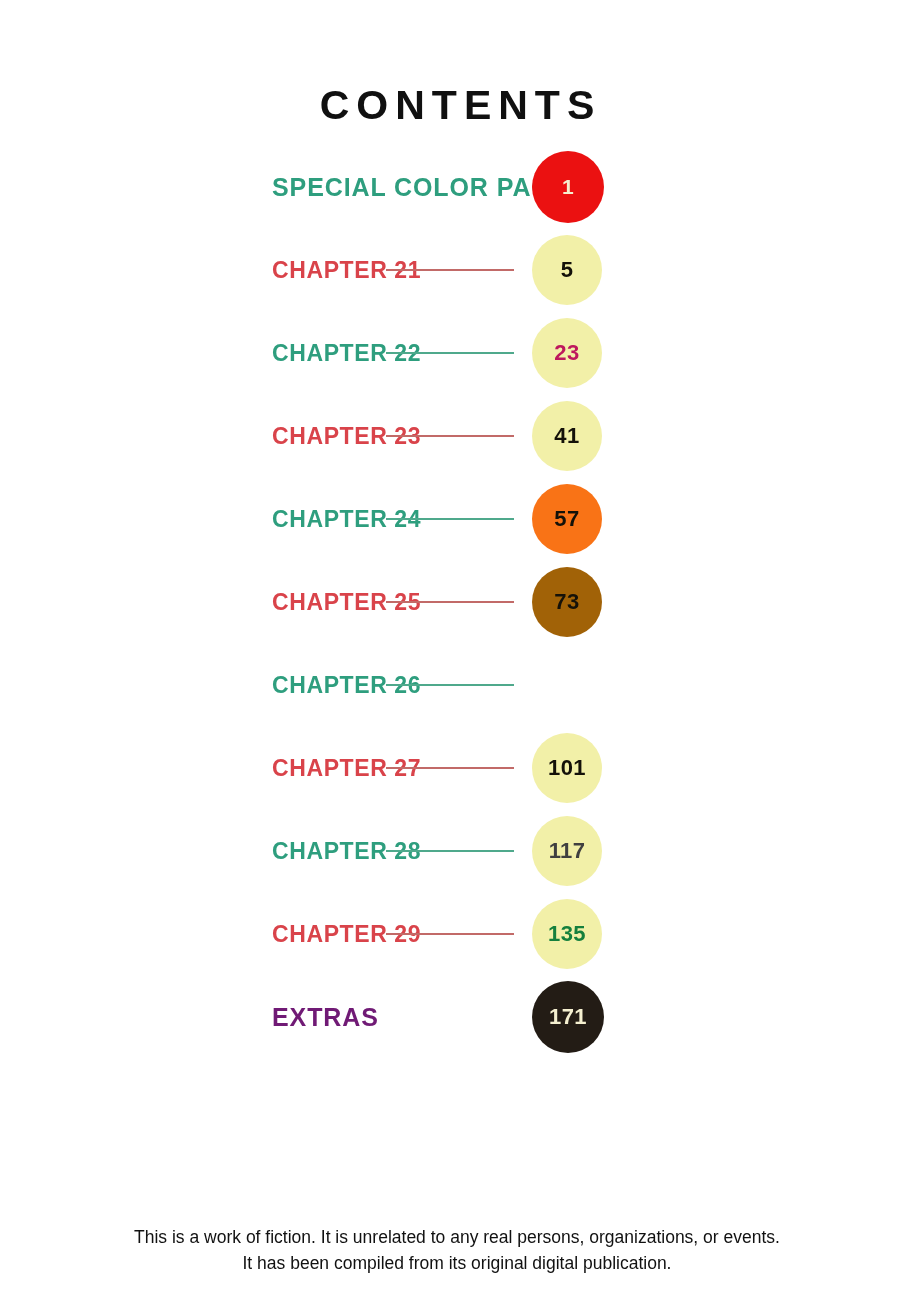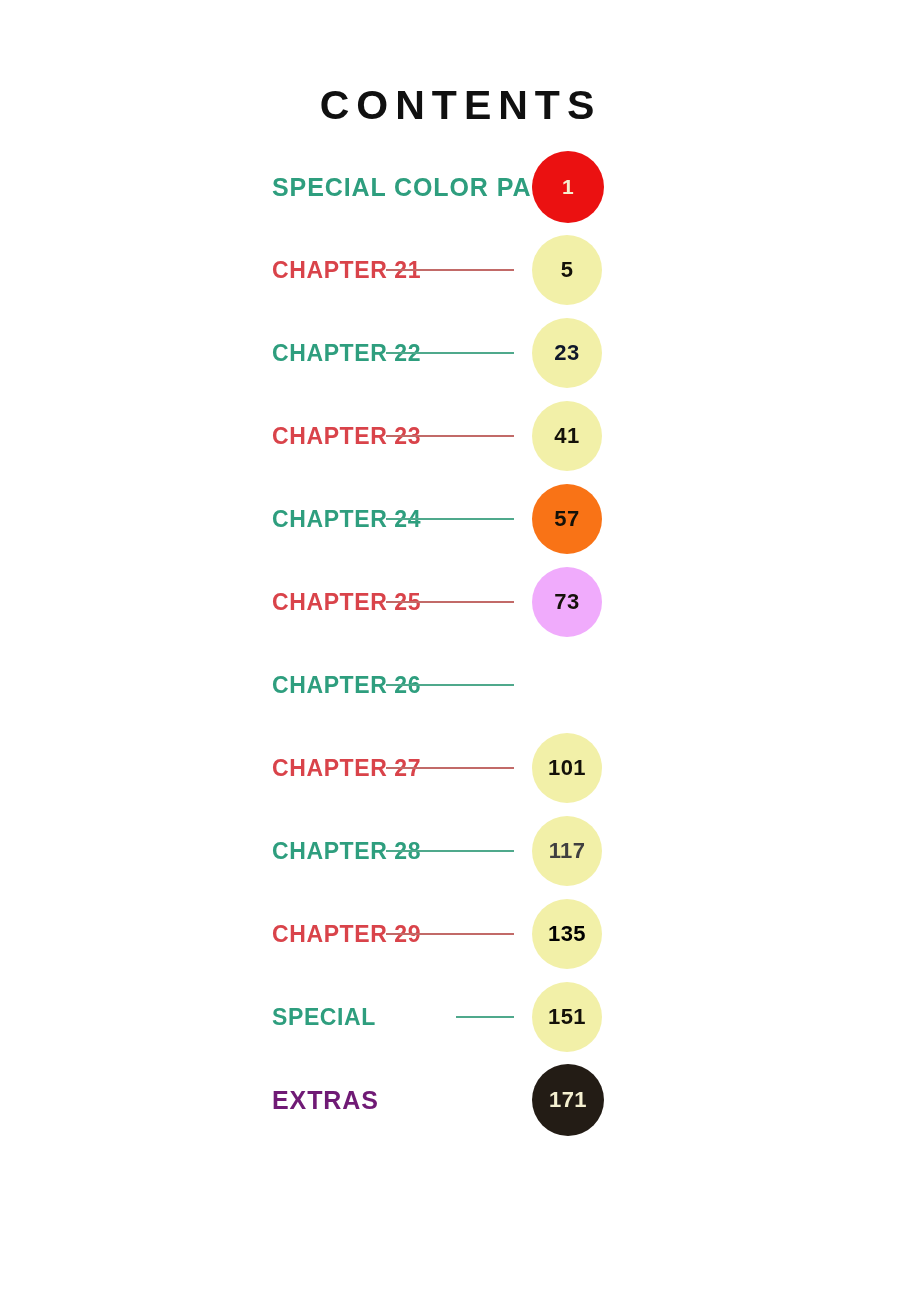--- a/index.html
+++ b/index.html
@@ -143,7 +143,7 @@
       <div class="toc-row">
         <span class="row-label" style="color: rgb(46, 158, 126);">CHAPTER 22</span>
         <span class="row-line" style="left: 386px; width: 128px; background: rgb(79, 169, 140);"></span>
-        <span class="row-badge" style="background: rgb(242, 240, 168); color: #0f172a;">23</span>
+        <span class="row-badge" style="background: rgb(242, 240, 168); color: #be185d;">23</span>
       </div>
       <div class="toc-row">
         <span class="row-label" style="color: rgb(217, 67, 74);">CHAPTER 23</span>

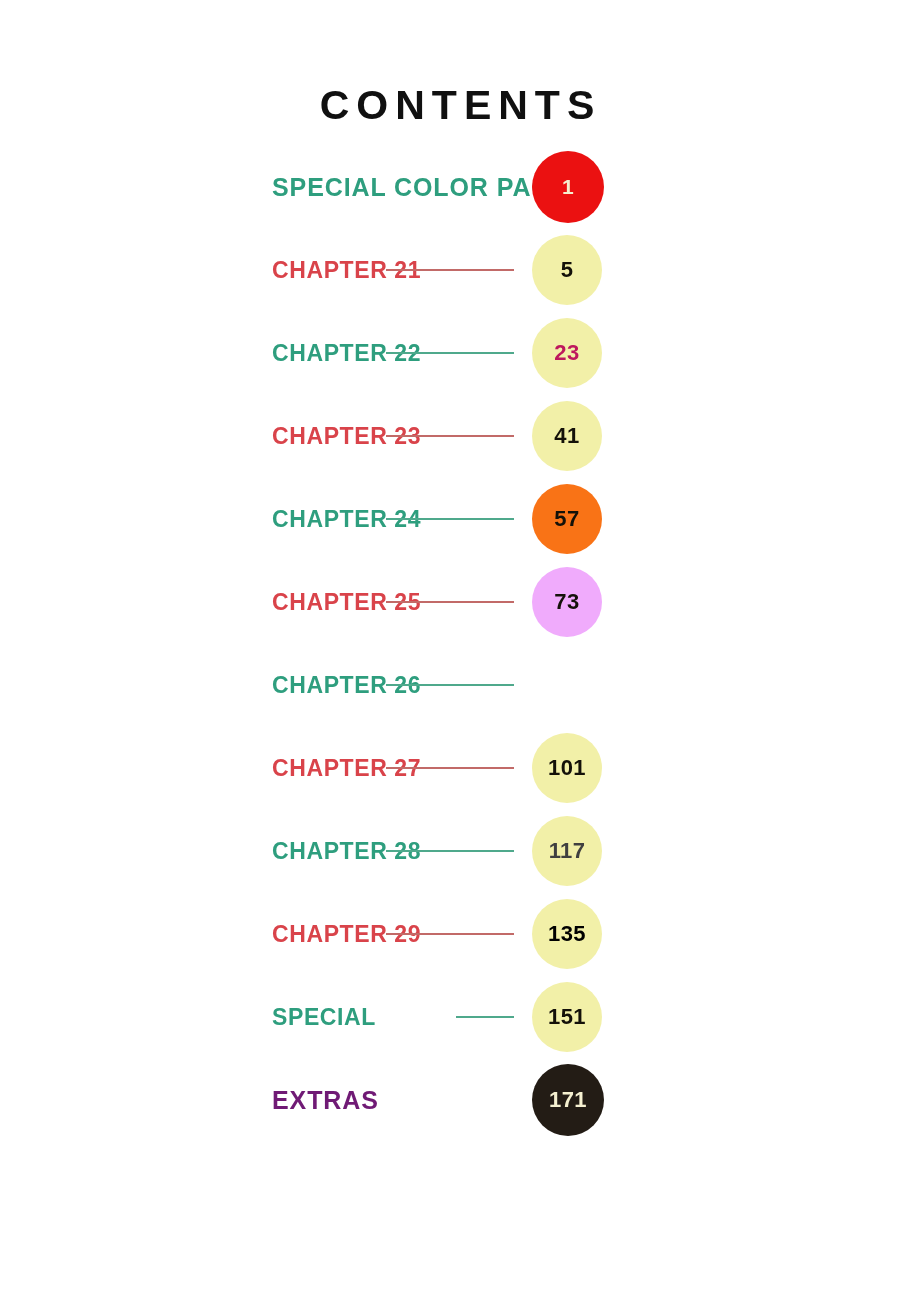--- a/index.html
+++ b/index.html
@@ -158,7 +158,7 @@
       <div class="toc-row">
         <span class="row-label" style="color: rgb(217, 67, 74);">CHAPTER 25</span>
         <span class="row-line" style="left: 386px; width: 128px; background: rgb(194, 106, 104);"></span>
-        <span class="row-badge" style="background: #f0abfc; color: rgb(20, 17, 9);">73</span>
+        <span class="row-badge" style="background: #a16207; color: rgb(20, 17, 9);">73</span>
       </div>
       <div class="toc-row">
         <span class="row-label" style="color: rgb(46, 158, 126);">CHAPTER 26</span>

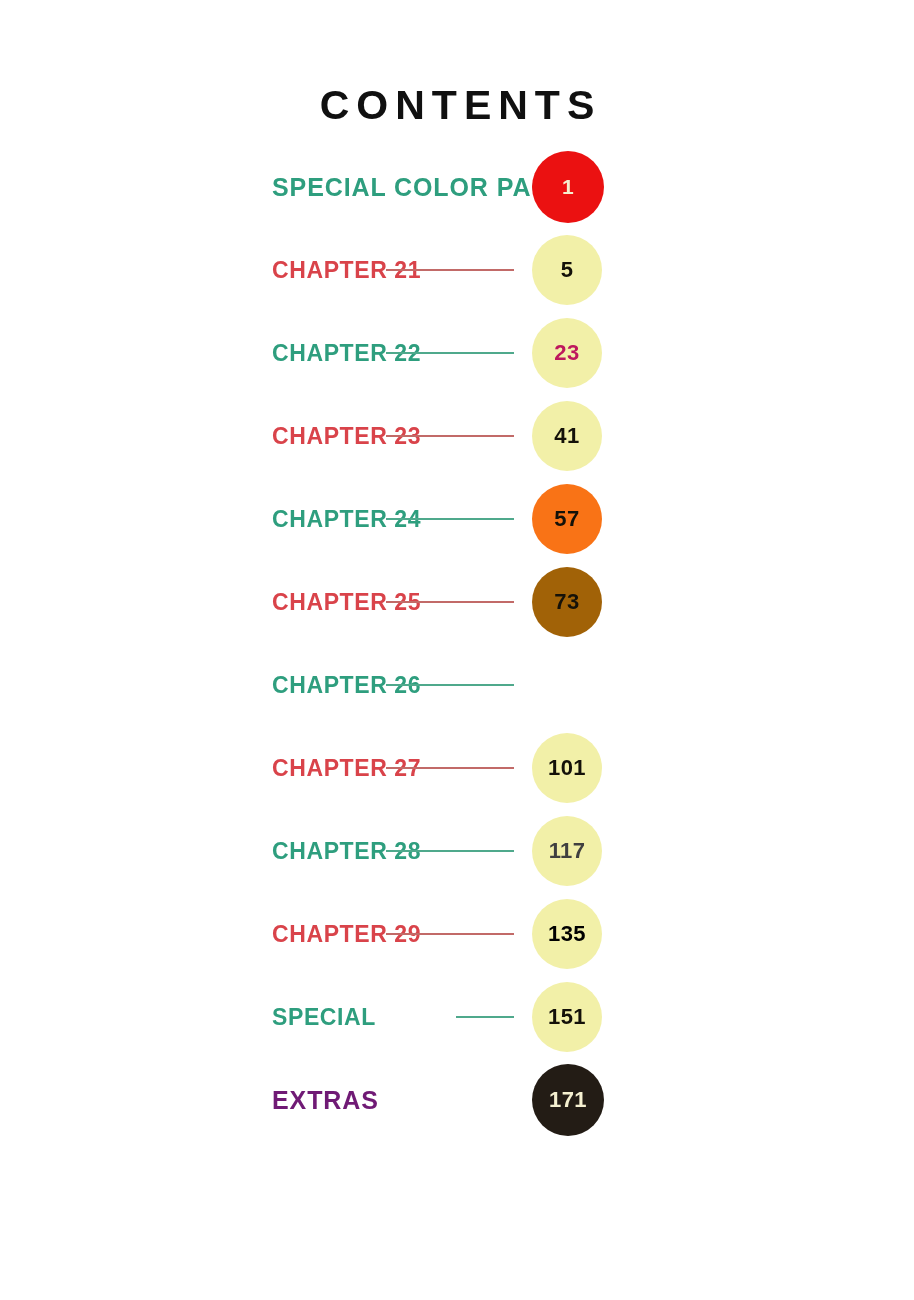--- a/index.html
+++ b/index.html
@@ -177,7 +177,7 @@
       <div class="toc-row">
         <span class="row-label" style="color: rgb(217, 67, 74);">CHAPTER 29</span>
         <span class="row-line" style="left: 386px; width: 128px; background: rgb(194, 106, 104);"></span>
-        <span class="row-badge" style="background: rgb(242, 240, 168); color: #000000;">135</span>
+        <span class="row-badge" style="background: rgb(242, 240, 168); color: #15803d;">135</span>
       </div>
       <div class="toc-row">
         <span class="row-label" style="color: rgb(46, 158, 126);">SPECIAL</span>

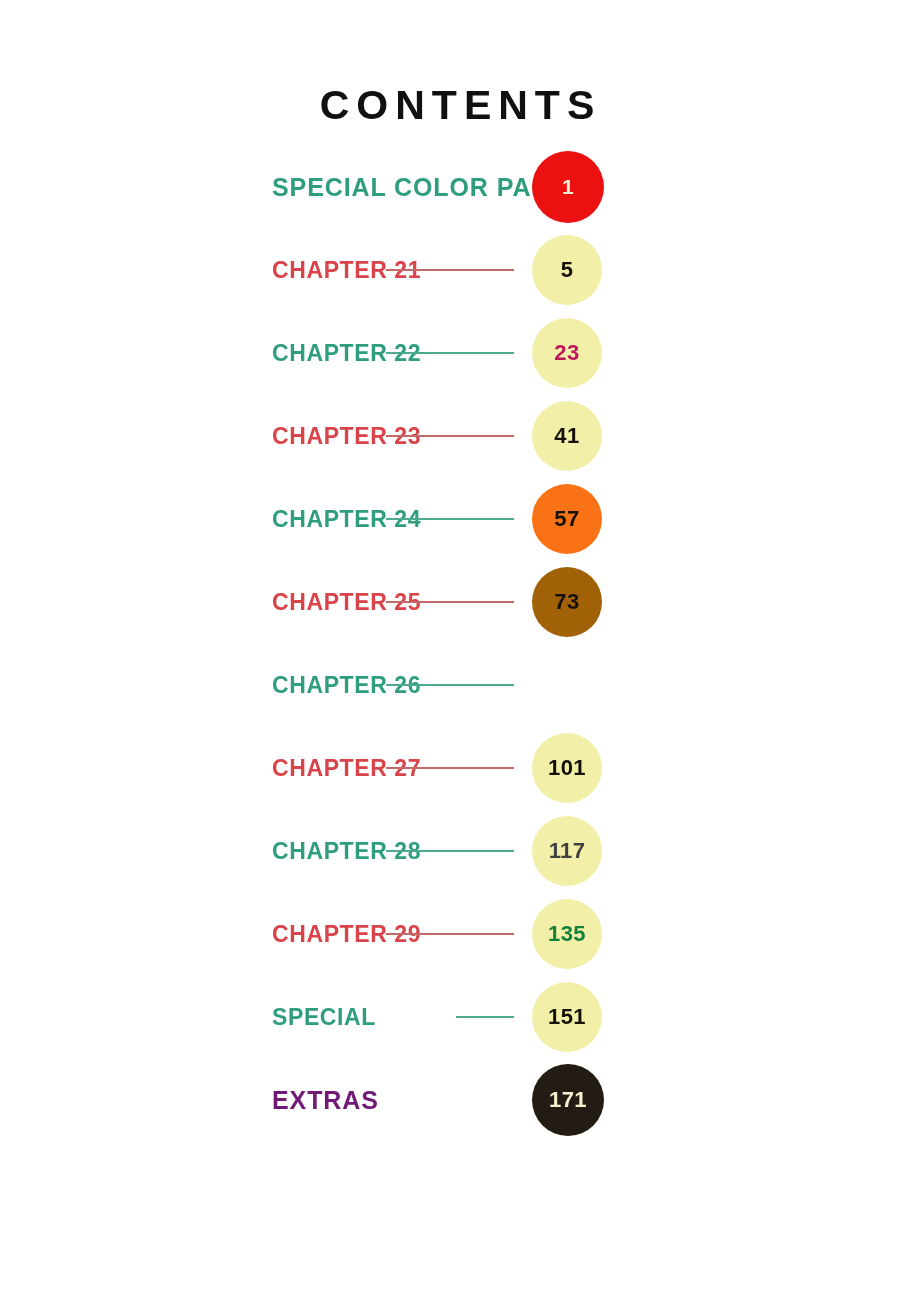--- a/index.html
+++ b/index.html
@@ -180,11 +180,6 @@
         <span class="row-badge" style="background: rgb(242, 240, 168); color: #15803d;">135</span>
       </div>
       <div class="toc-row">
-        <span class="row-label" style="color: rgb(46, 158, 126);">SPECIAL</span>
-        <span class="row-line" style="left: 456px; width: 58px; background: rgb(79, 169, 140);"></span>
-        <span class="row-badge" style="background: rgb(242, 240, 168); color: rgb(20, 17, 9);">151</span>
-      </div>
-      <div class="toc-row">
         <span class="row-label size-lg" style="color: #701a75;">EXTRAS</span>
         <span class="row-badge badge-last" style="background: rgb(35, 28, 21); color: rgb(245, 240, 208);">171</span>
       </div>

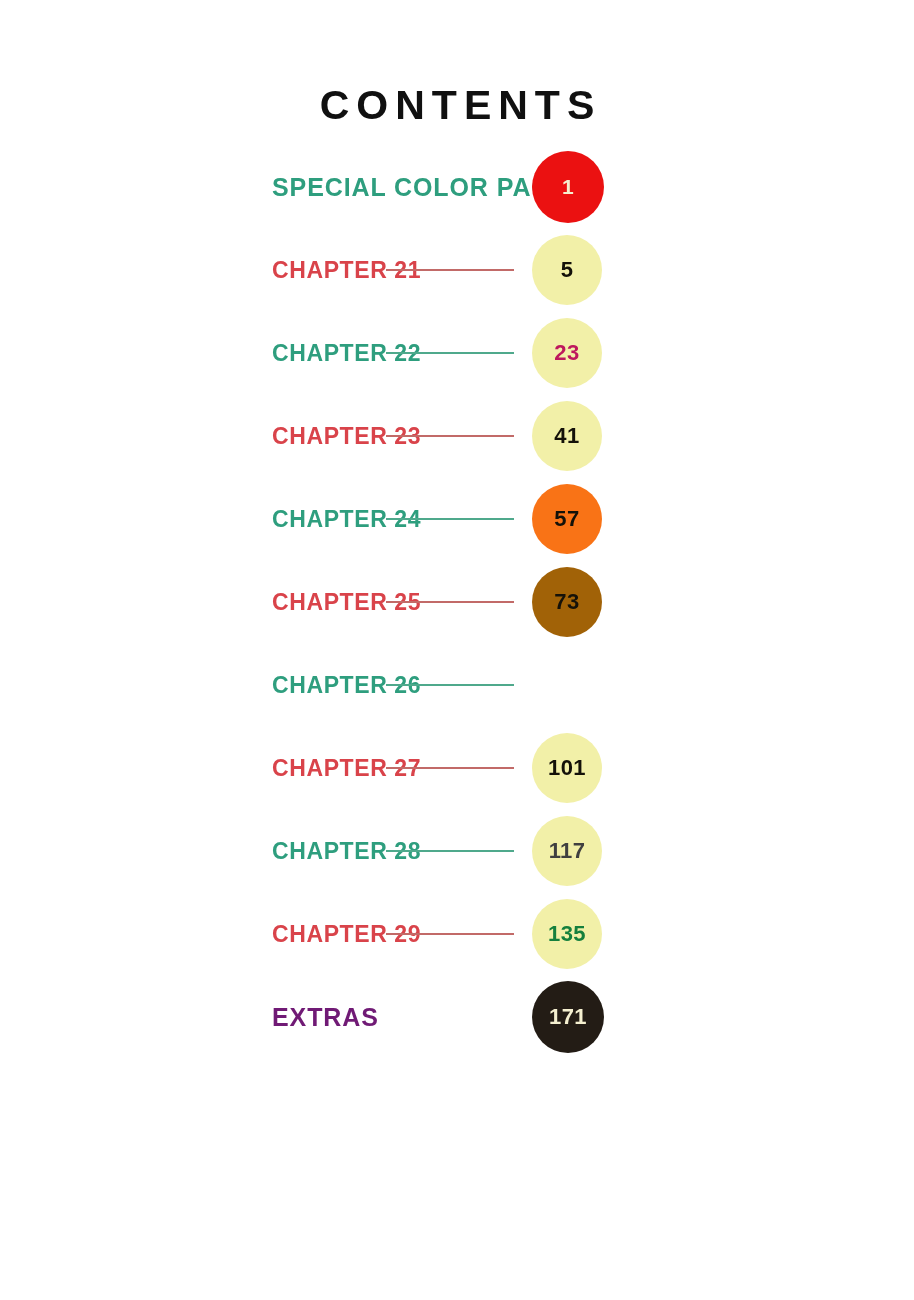--- a/index.html
+++ b/index.html
@@ -185,6 +185,10 @@
       </div>
     </div>
 
+  <div class="footer">
+    <span class="footer-line">This is a work of fiction. It is unrelated to any real persons, organizations, or events.</span>
+    <span class="footer-line">It has been compiled from its original digital publication.</span>
+  </div>
 
 </div>
 

